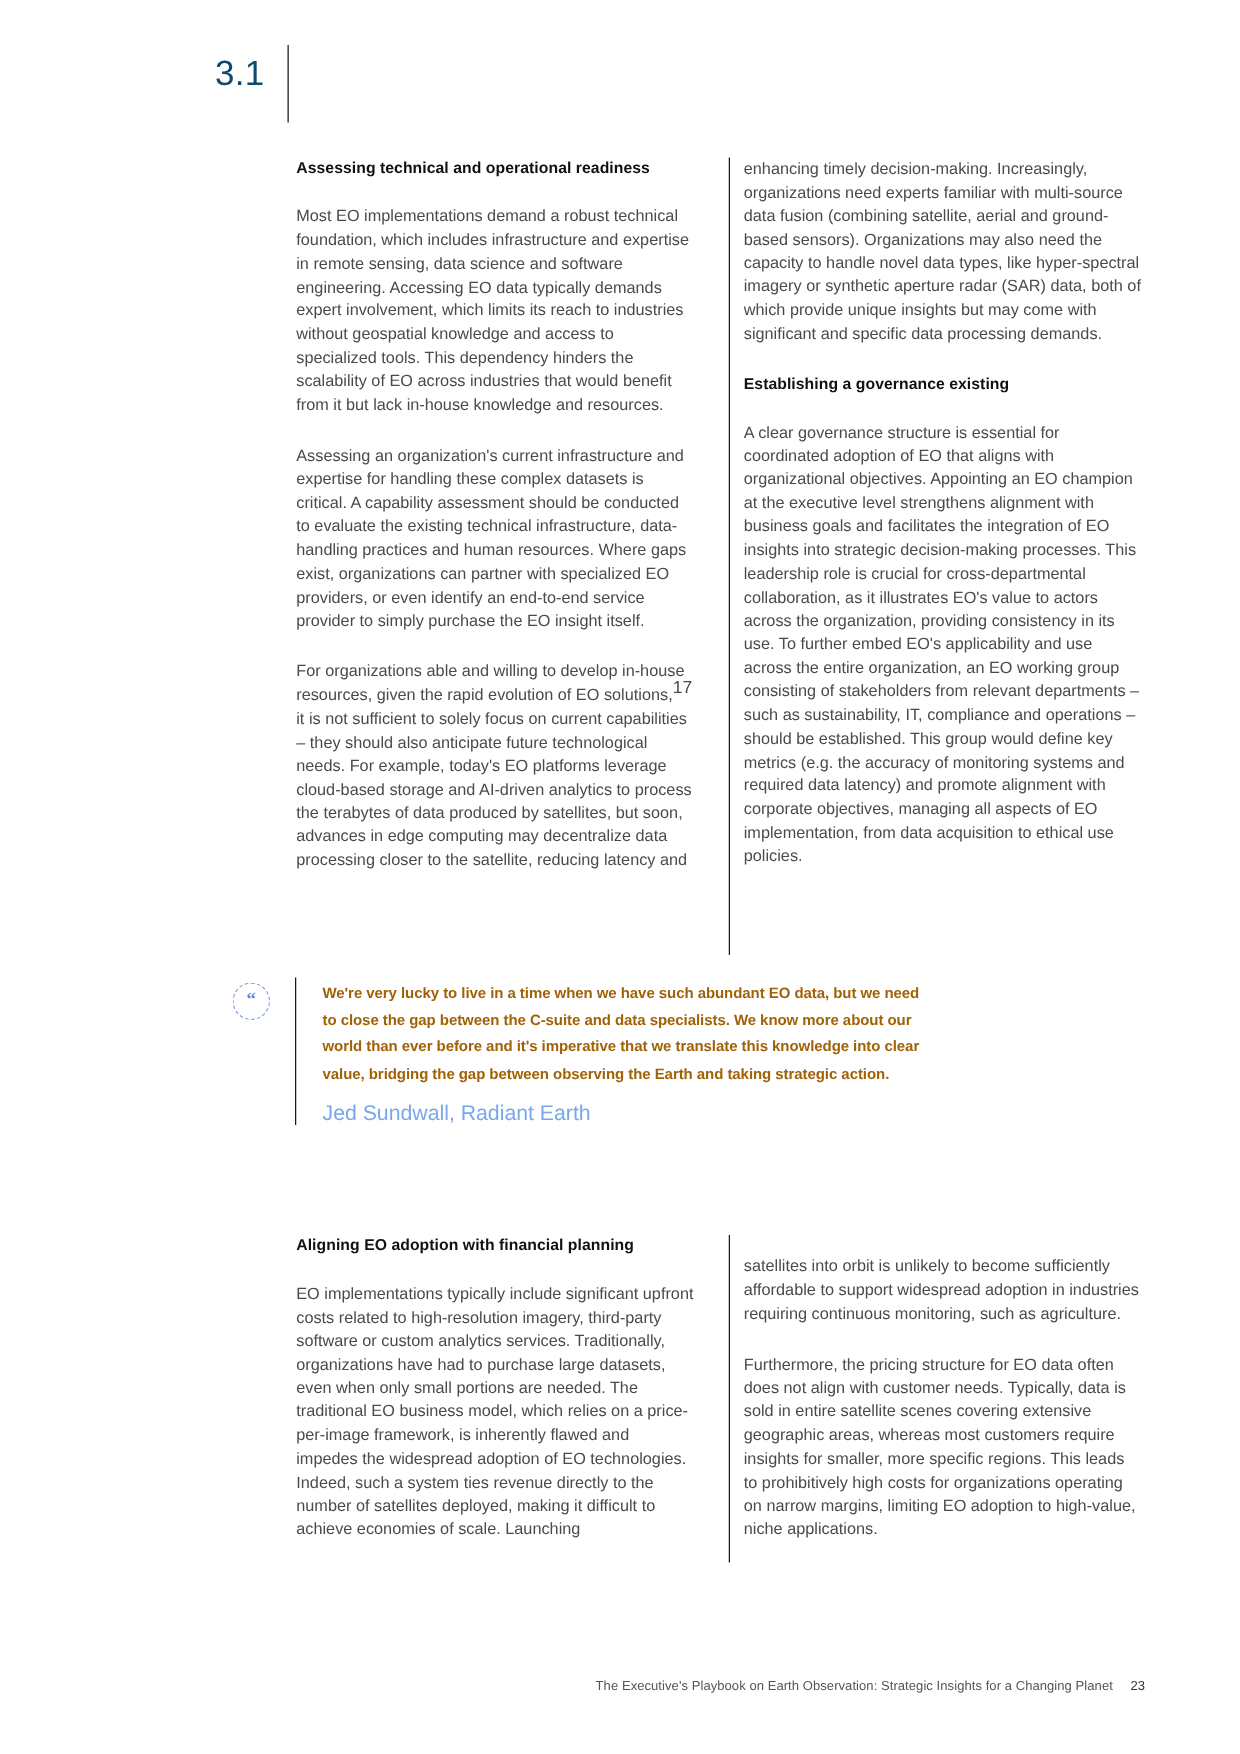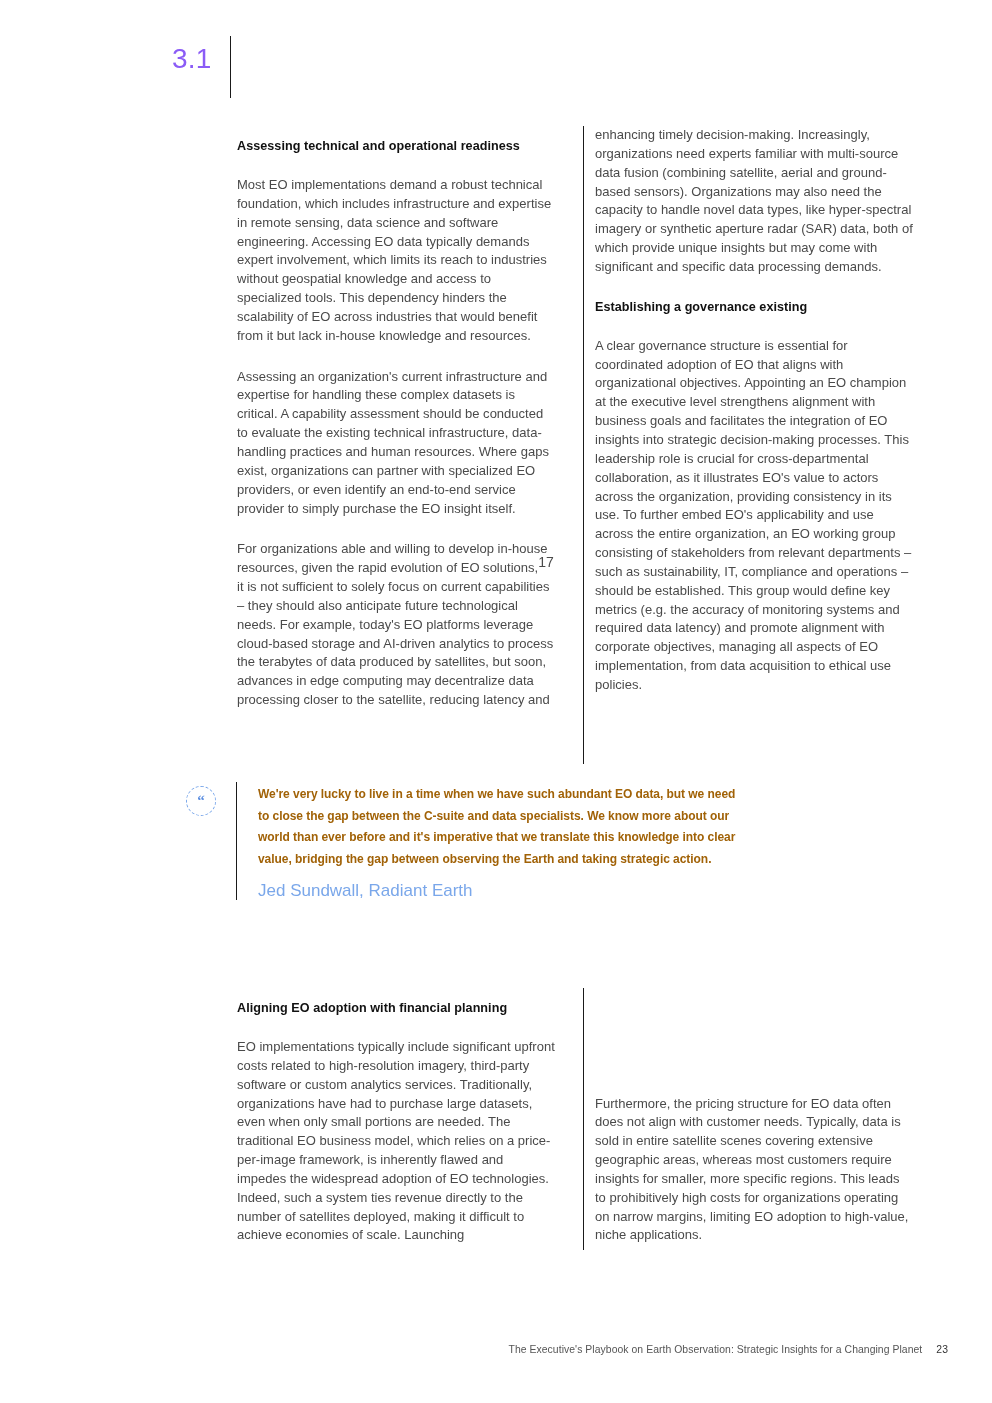--- a/index.html
+++ b/index.html
@@ -32,7 +32,7 @@
   }
   .section-number {
     font-size: 28px;
-    color: #8b5cf6;
+    color: #0c4a6e;
     font-weight: 400;
     line-height: 40px;
     letter-spacing: 0.2px;

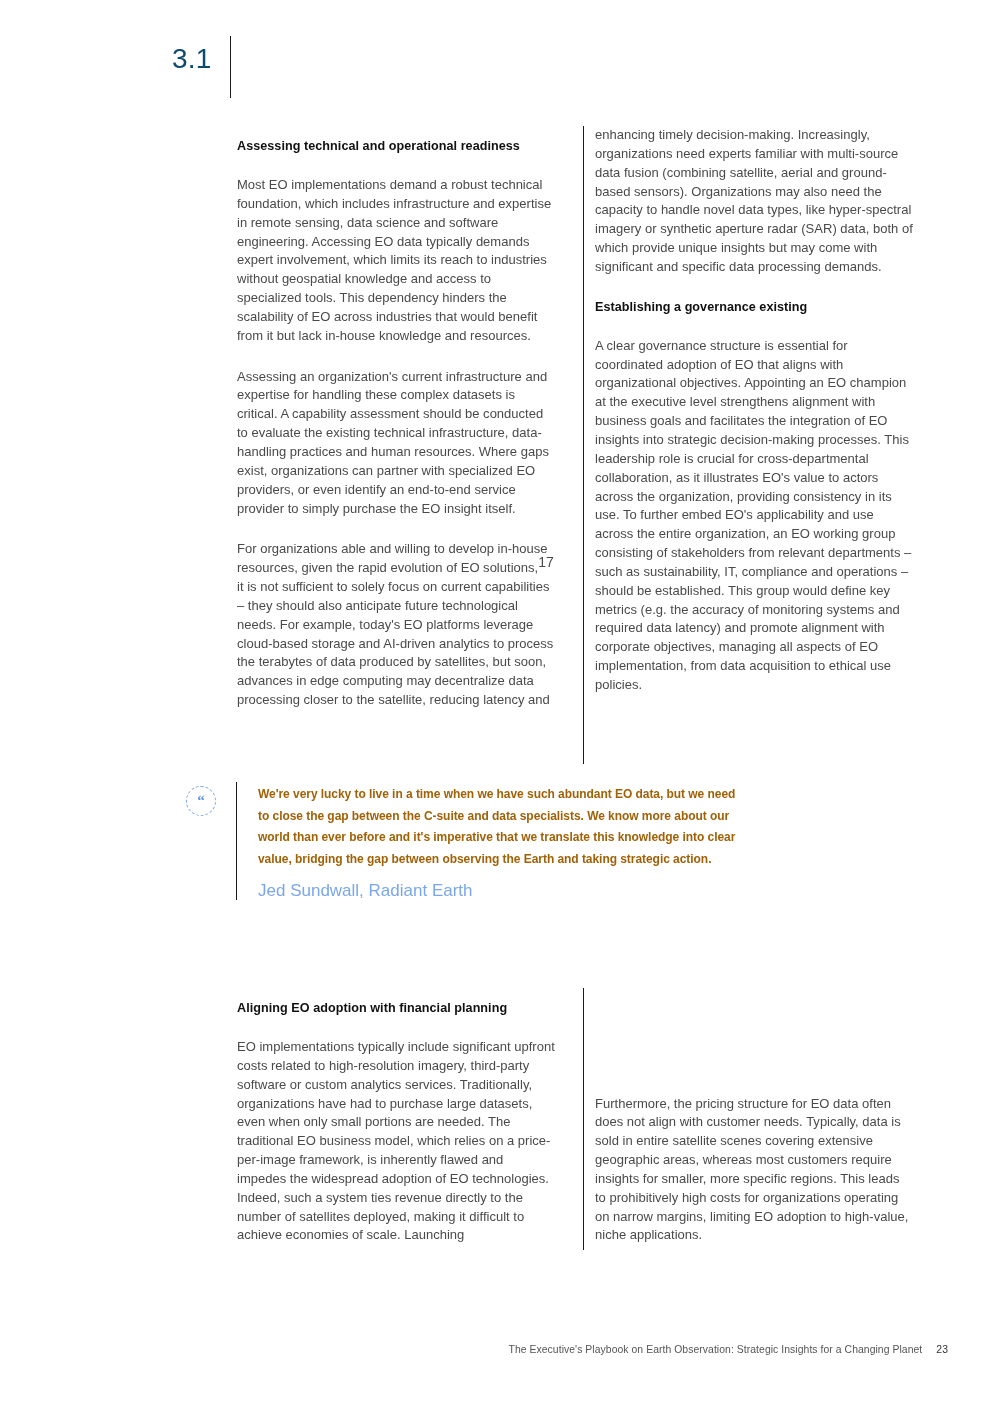--- a/index.html
+++ b/index.html
@@ -85,7 +85,7 @@
   .col-divider.bottom { left: 583px; top: 988px;  height: 262px; }
 
   h3.sub {
-    margin: 12px 0 21px 0;
+    margin: 0 0 21px 0;
     font-size: 12.6px;
     font-weight: 700;
     color: #111;

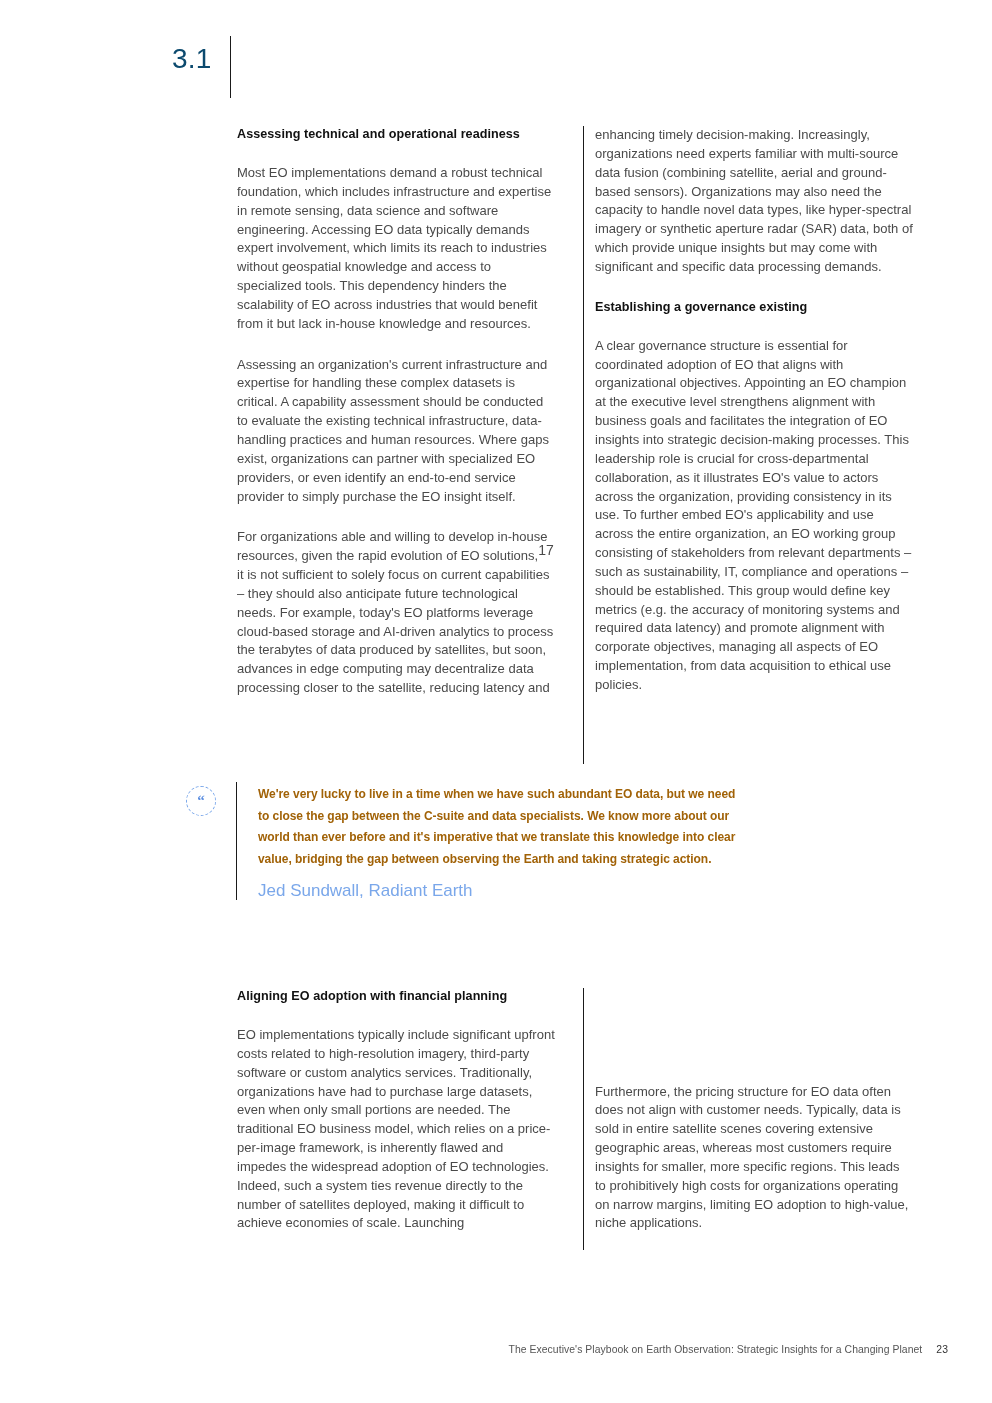--- a/index.html
+++ b/index.html
@@ -224,6 +224,7 @@
       <p class="body">EO implementations typically include significant upfront costs related to high-resolution imagery, third-party software or custom analytics services. Traditionally, organizations have had to purchase large datasets, even when only small portions are needed. The traditional EO business model, which relies on a price-per-image framework, is inherently flawed and impedes the widespread adoption of EO technologies. Indeed, such a system ties revenue directly to the number of satellites deployed, making it difficult to achieve economies of scale. Launching</p>
     </div>
     <div class="col right">
+      <p class="body">satellites into orbit is unlikely to become sufficiently affordable to support widespread adoption in industries requiring continuous monitoring, such as agriculture.</p>
       <p class="body">Furthermore, the pricing structure for EO data often does not align with customer needs. Typically, data is sold in entire satellite scenes covering extensive geographic areas, whereas most customers require insights for smaller, more specific regions. This leads to prohibitively high costs for organizations operating on narrow margins, limiting EO adoption to high-value, niche applications.</p>
     </div>
   </div>

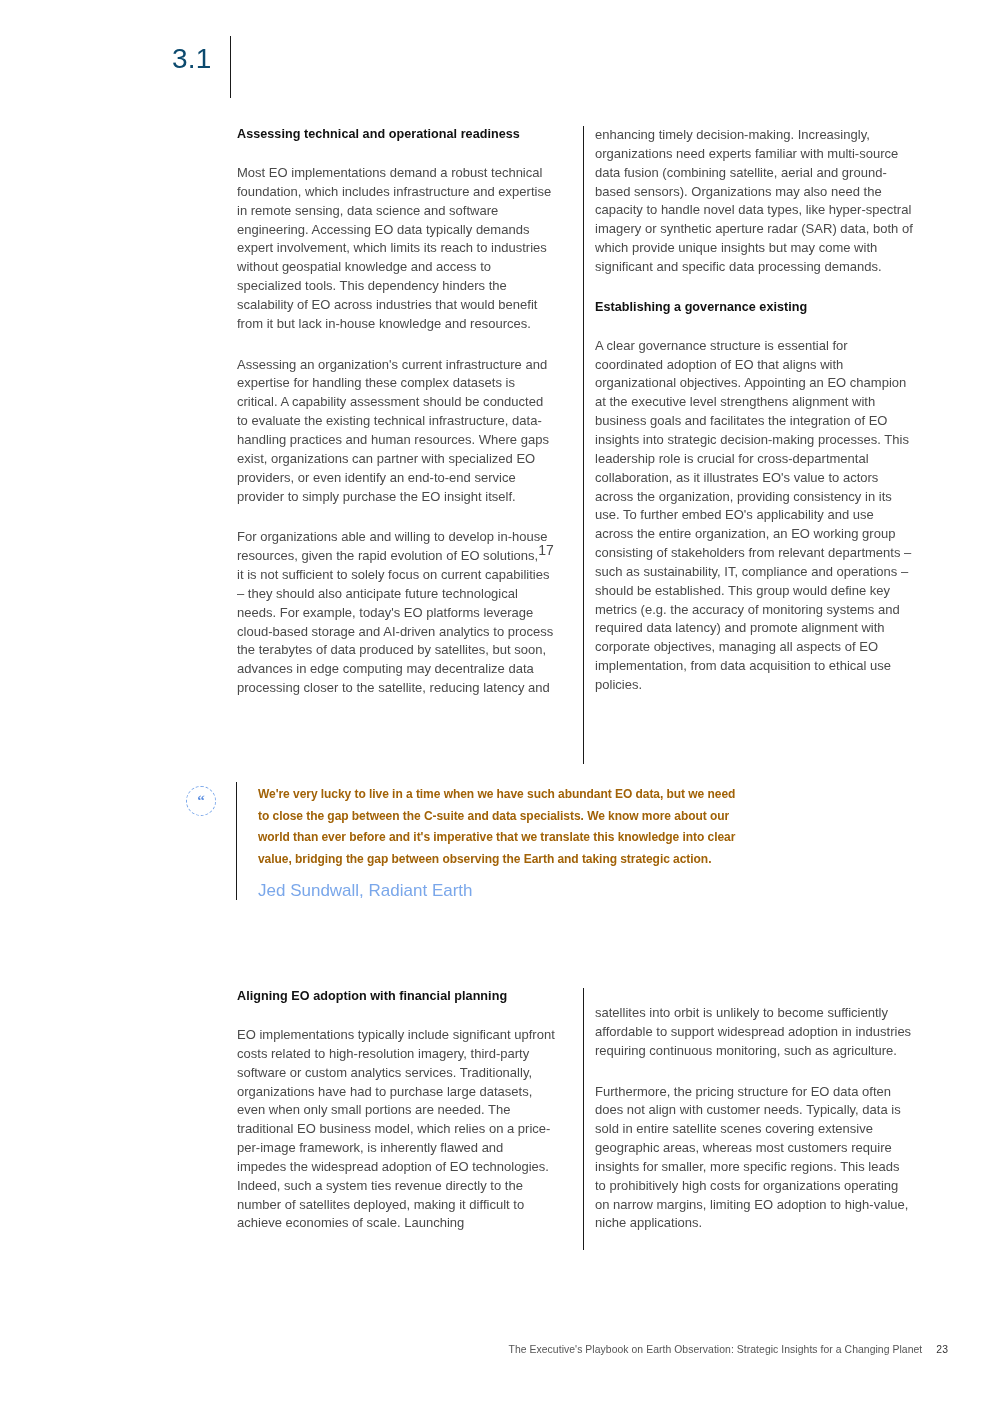--- a/index.html
+++ b/index.html
@@ -167,7 +167,7 @@
     right: 0;
     top: 1344px;
     text-align: right;
-    padding-right: 44px;
+    padding-right: 76px;
     font-size: 10.4px;
     color: #555;
     letter-spacing: 0.06px;

